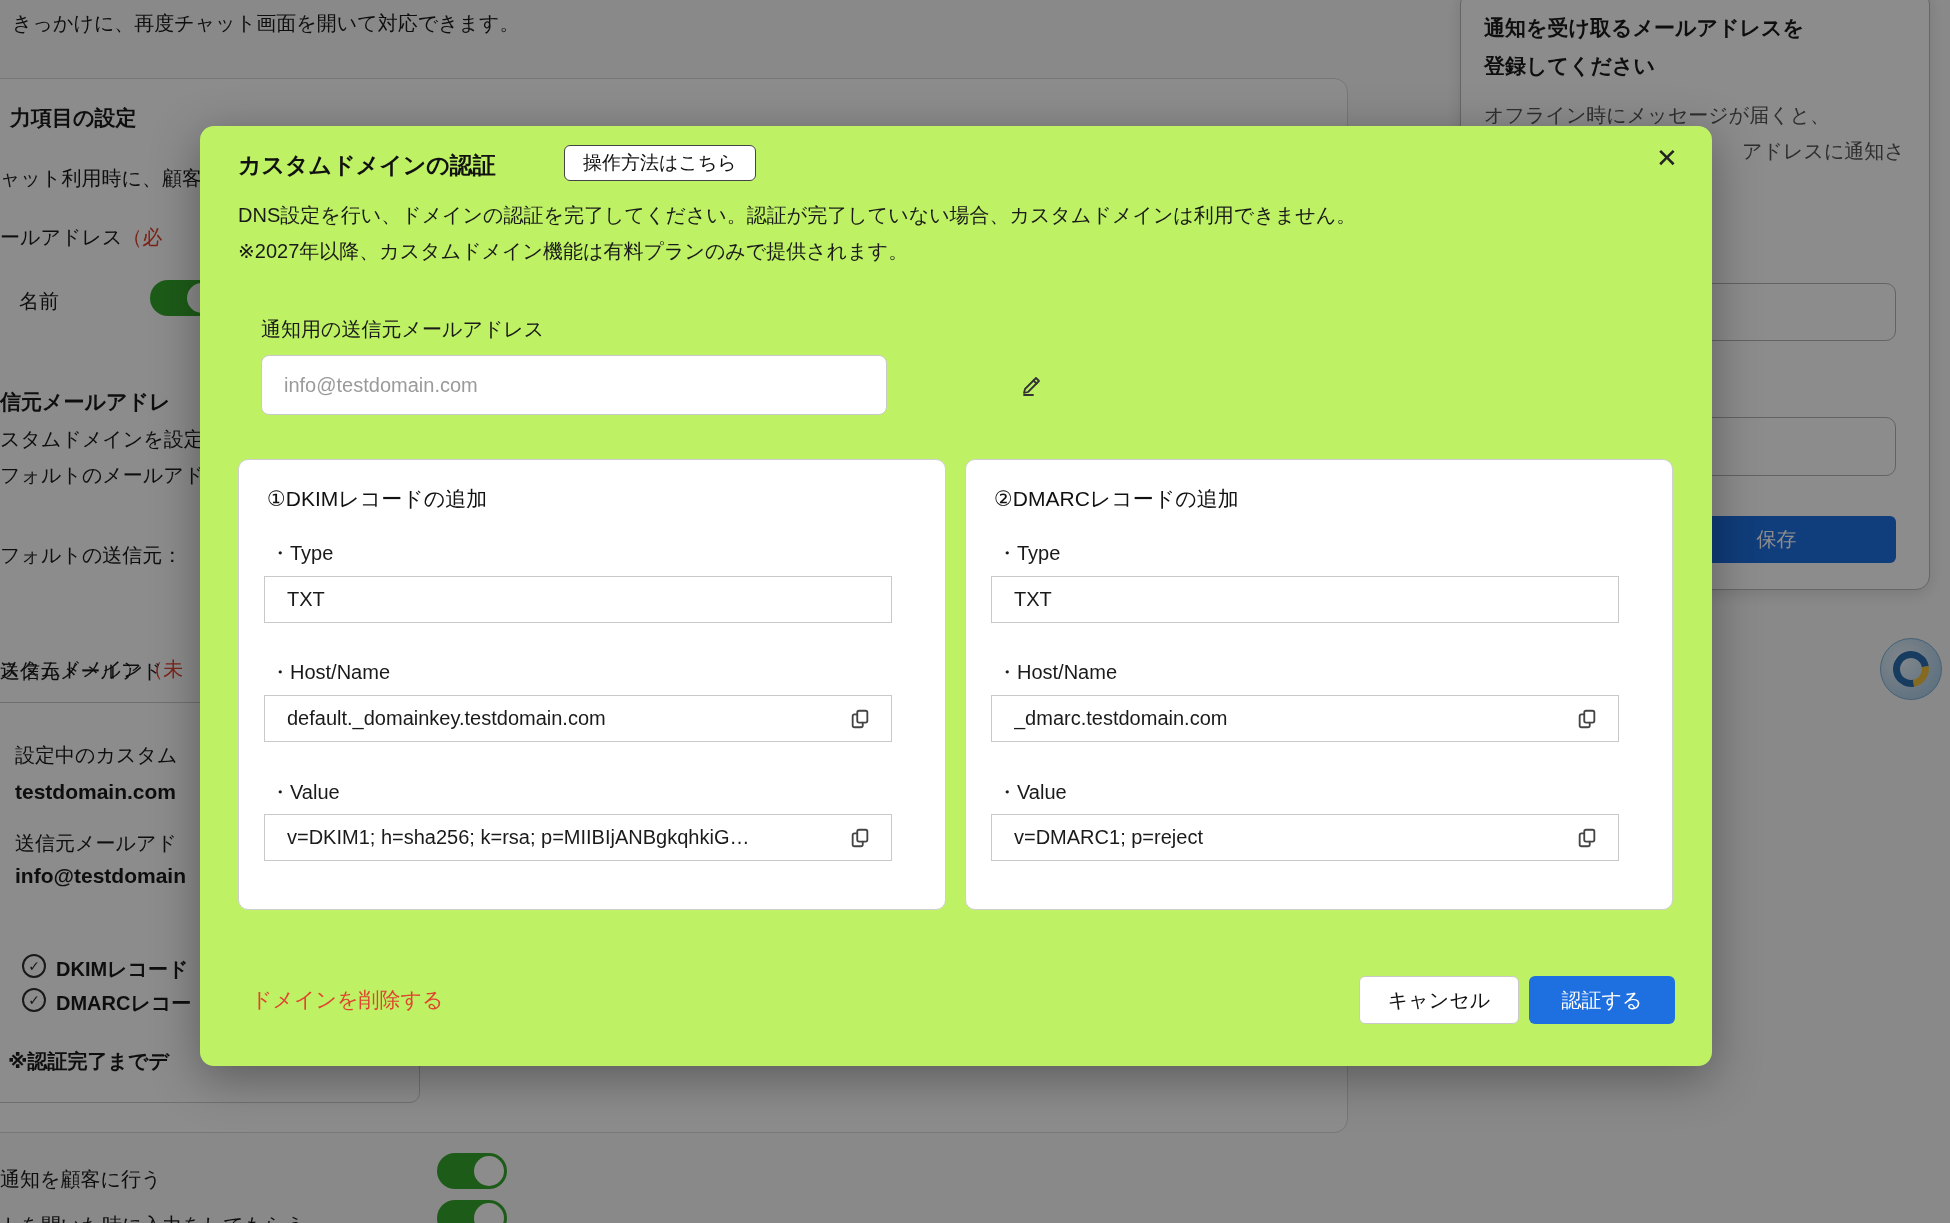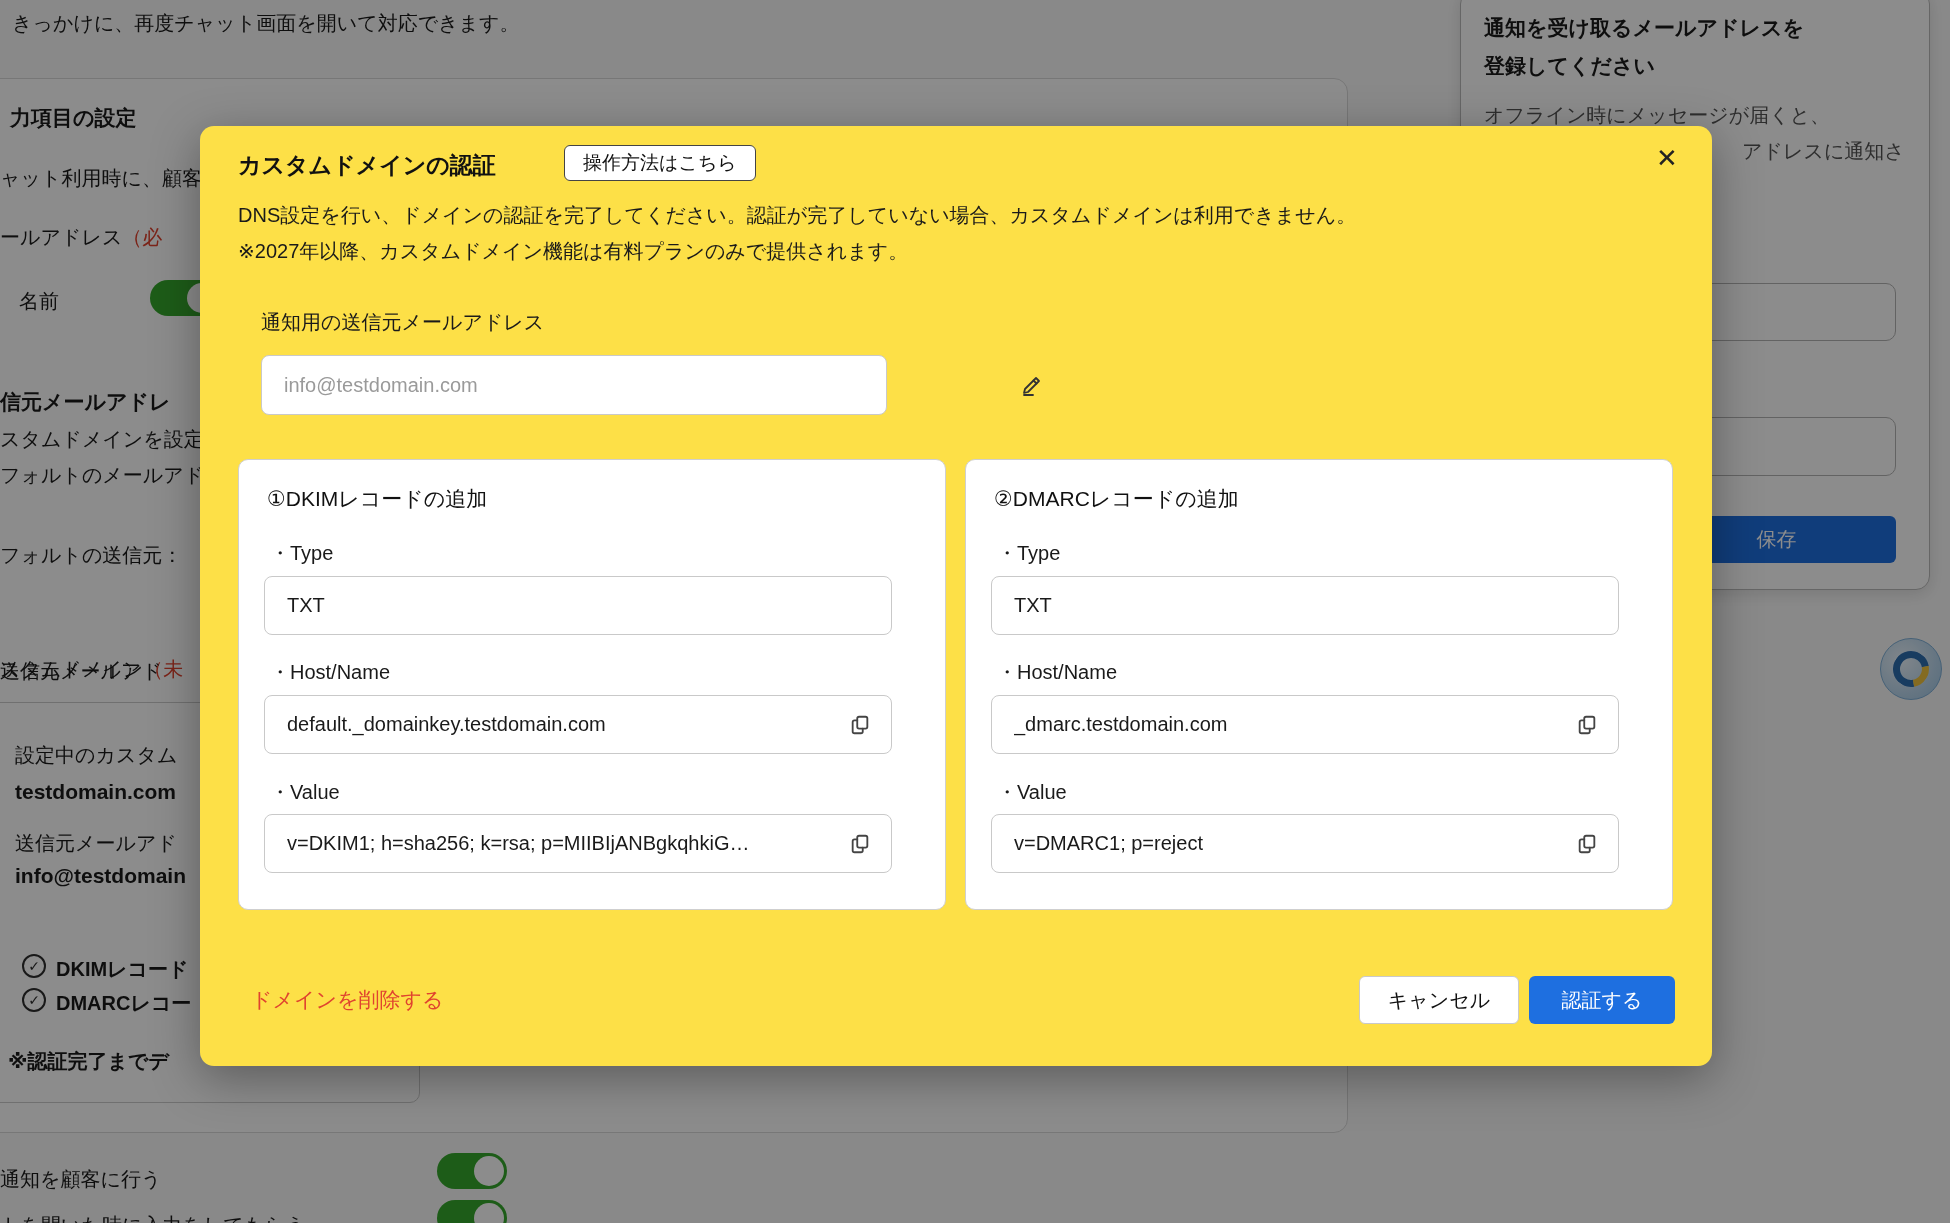--- a/index.html
+++ b/index.html
@@ -33,7 +33,7 @@
 
   
   .overlay { position:absolute; inset:0; background:rgba(0,0,0,0.45); z-index:10; }
-  .modal { position:absolute; left:200px; top:126px; width:1512px; height:940px; background:#fde047;
+  .modal { position:absolute; left:200px; top:126px; width:1512px; height:940px; background:#bef264;
     border-radius:14px; box-shadow:0 12px 48px rgba(0,0,0,0.35); z-index:20; }
   .modal-title { font-size:23px; font-weight:bold; color:#111; }
   .help-btn { position:absolute; left:364px; top:19px; height:36px; padding:0 18px; background:#fff;

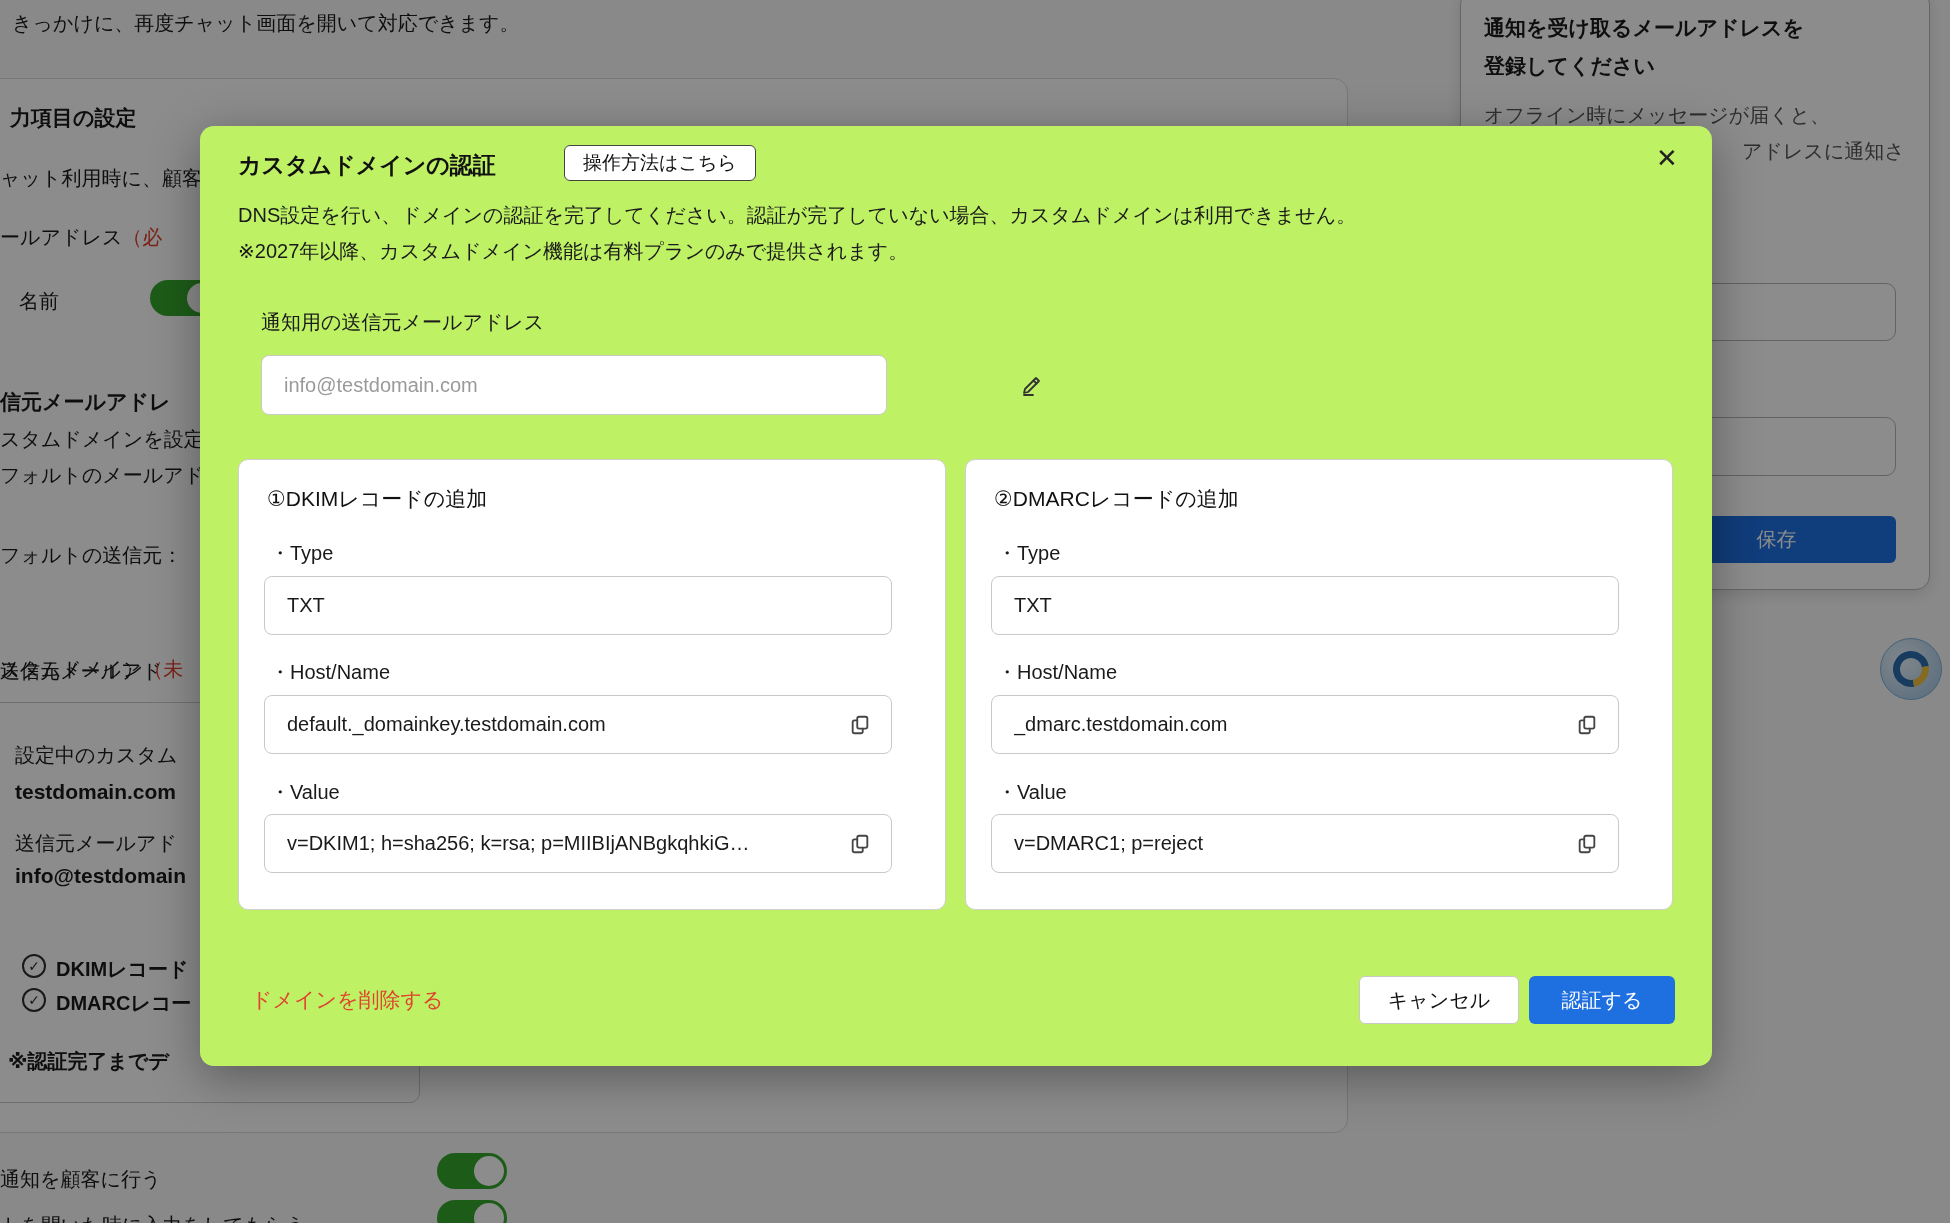--- a/index.html
+++ b/index.html
@@ -139,7 +139,7 @@
     <div class="abs modal-desc" style="left:38px; top:76px;">DNS設定を行い、ドメインの認証を完了してください。認証が完了していない場合、カスタムドメインは利用できません。</div>
     <div class="abs modal-desc" style="left:38px; top:112px;">※2027年以降、カスタムドメイン機能は有料プランのみで提供されます。</div>
 
-    <div class="abs modal-desc" style="left:61px; top:183px;">通知用の送信元メールアドレス</div>
+    <div class="abs modal-desc" style="left:61px; top:190px;">通知用の送信元メールアドレス</div>
     <input class="email-input" readonly="" placeholder="info@testdomain.com" style="">
     <button class="icon-btn abs" style="left:815px; top:242px;">
       <svg viewBox="0 0 24 24" width="24" height="24" fill="none" stroke="#333" stroke-width="1.8" stroke-linecap="round" stroke-linejoin="round">

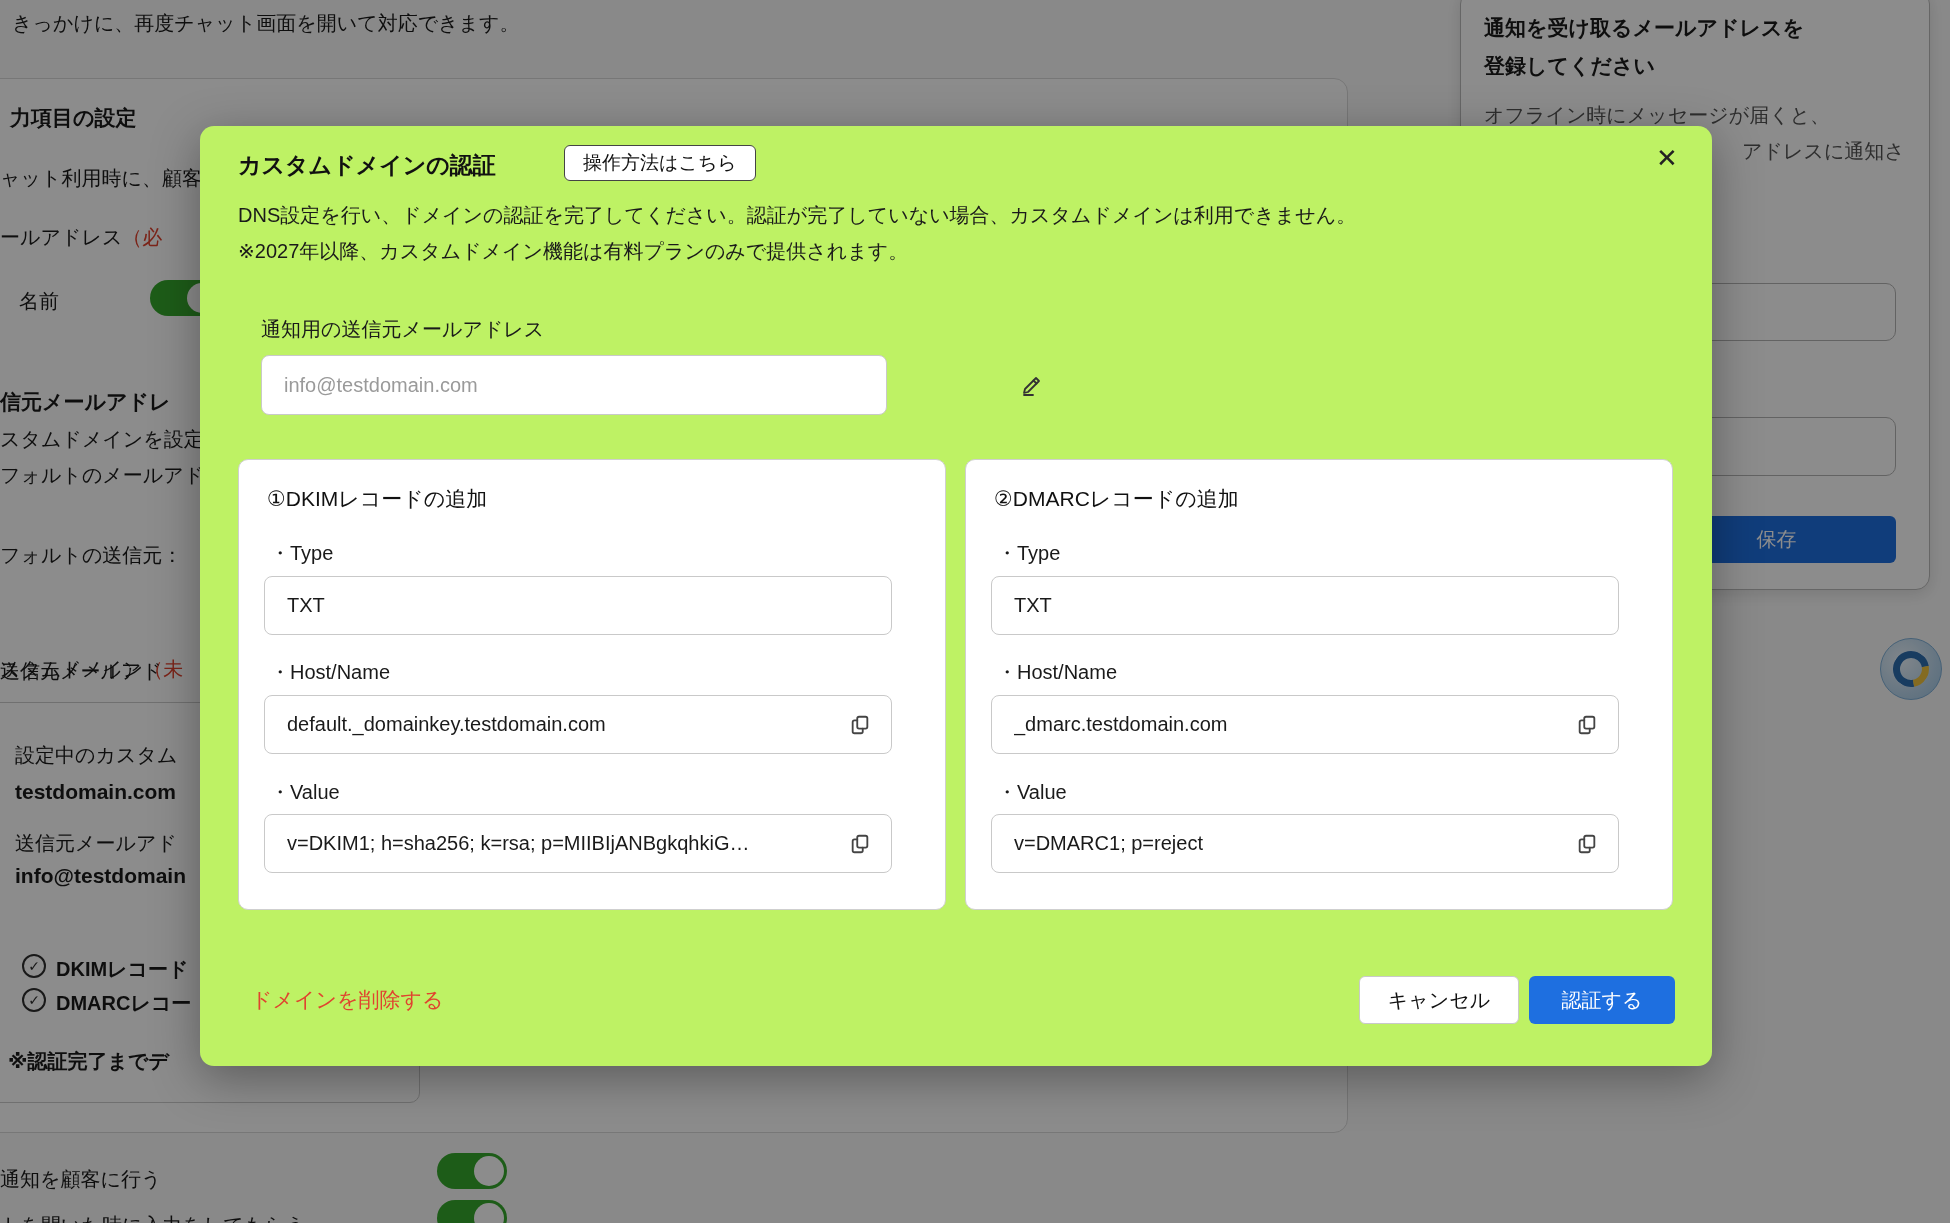--- a/index.html
+++ b/index.html
@@ -51,7 +51,7 @@
   .record-card { position:absolute; top:333px; width:708px; height:451px; border:1px solid #cfcfcf; border-radius:10px; background:#fff; }
   .record-title { position:absolute; left:28px; top:25px; font-size:21px; color:#111; }
   .field-label { position:absolute; left:31px; font-size:20px; color:#1a1a1a; }
-  .field-box { position:absolute; left:25px; width:628px; height:59px; border:1px solid #c9c9c9; border-radius:8px;
+  .field-box { position:absolute; left:25px; width:628px; height:47px; border:1px solid #c9c9c9; border-radius:0;
     background:#fff; display:flex; align-items:center; padding:0 14px 0 22px; }
   .field-text { flex:1; font-size:20px; color:#1a1a1a; white-space:nowrap; overflow:hidden; text-overflow:ellipsis; }
   .icon-btn { background:none; border:none; cursor:pointer; display:flex; align-items:center; justify-content:center;

